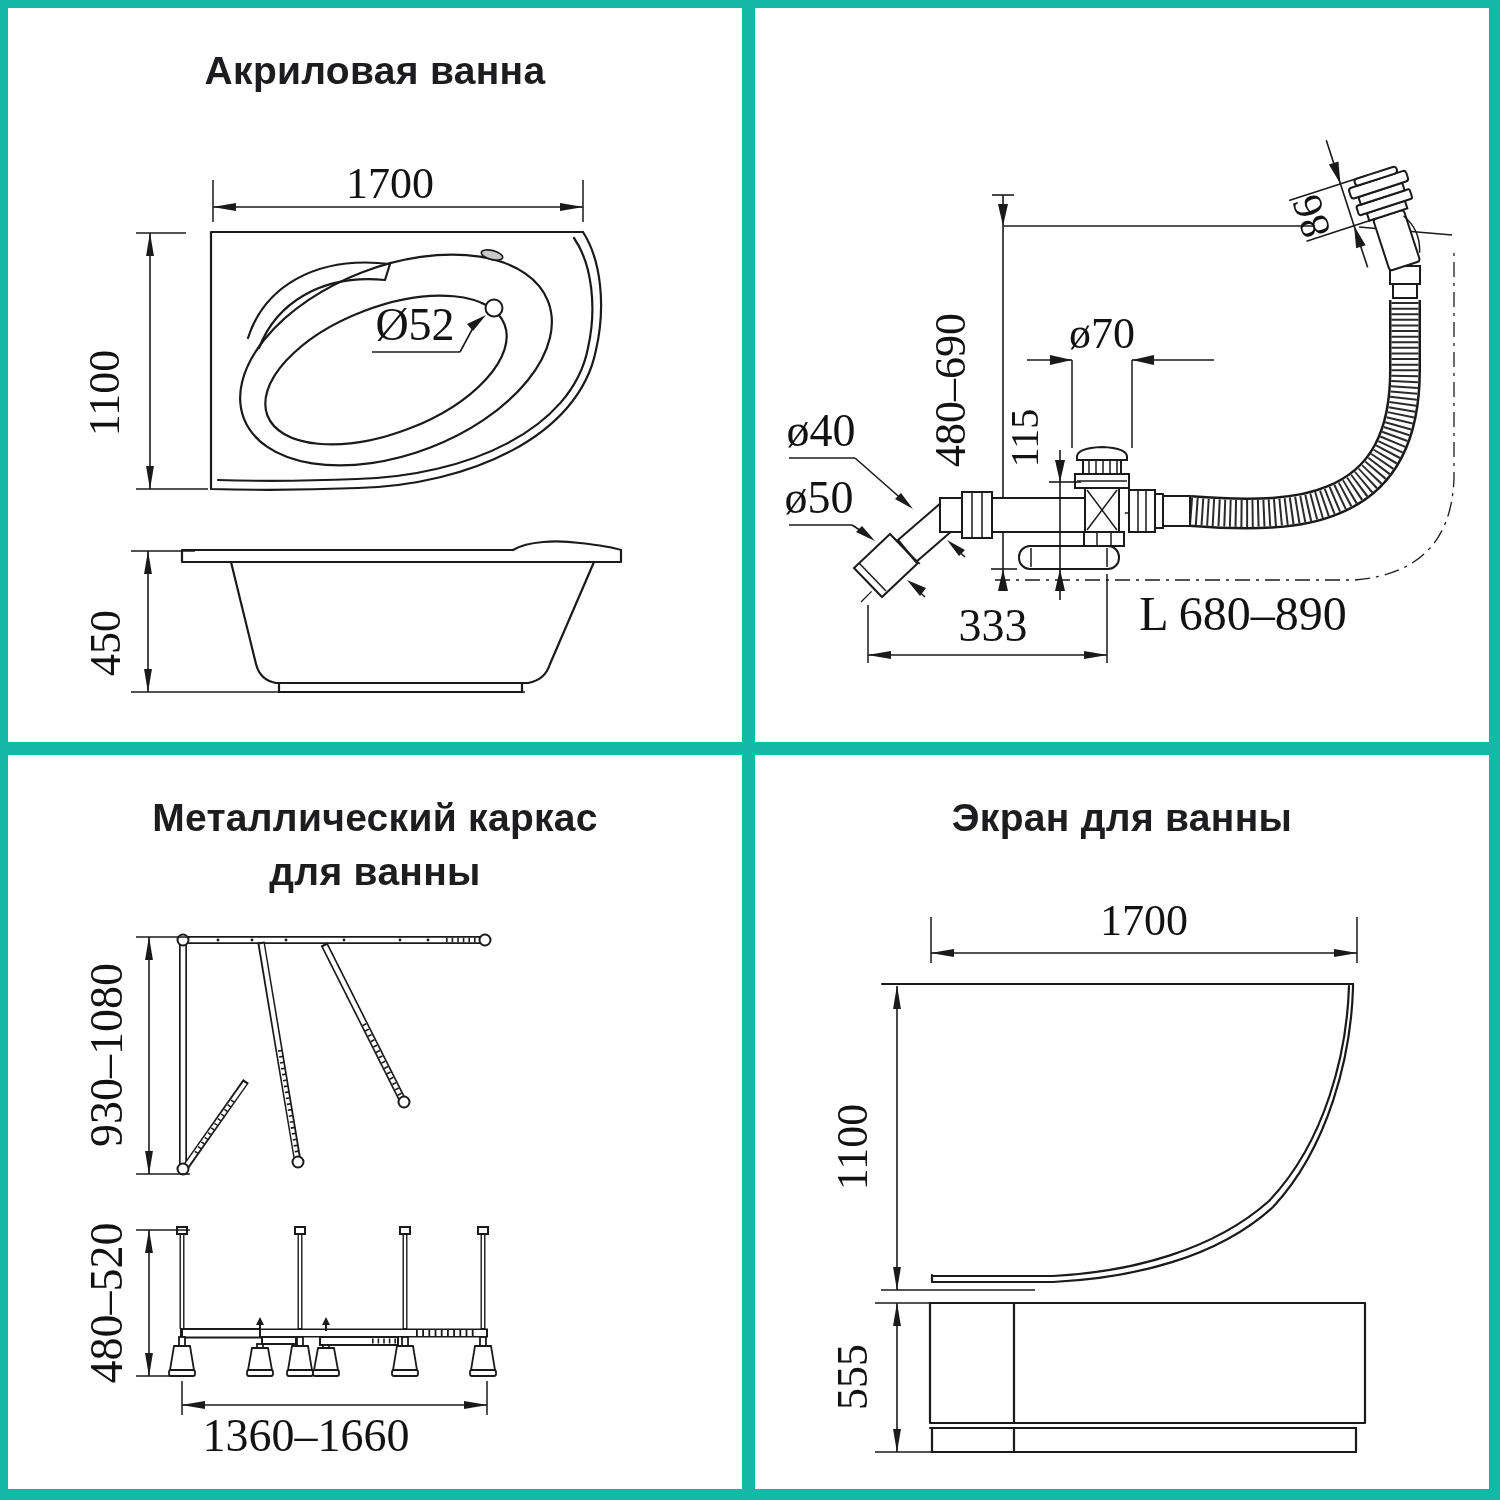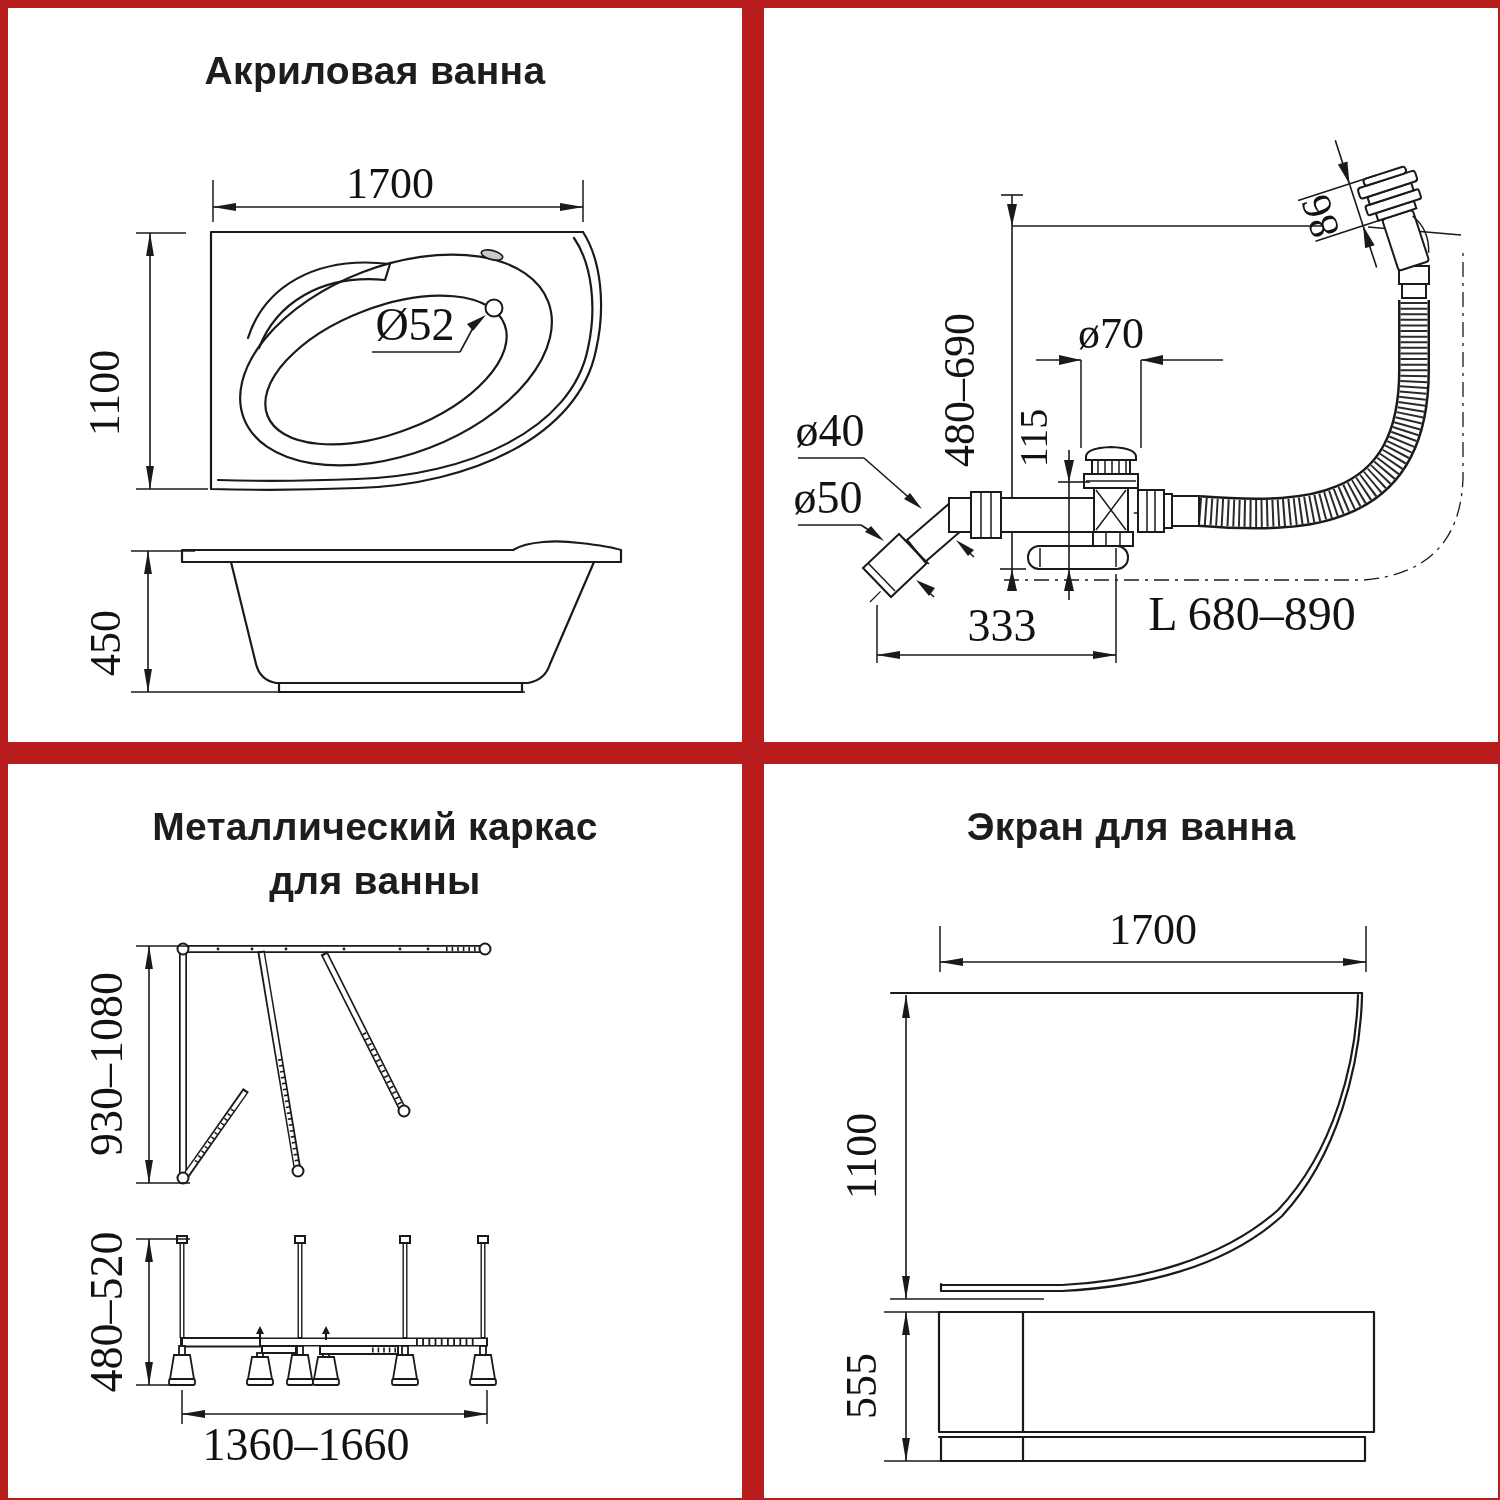--- a/index.html
+++ b/index.html
@@ -3,9 +3,9 @@
 <meta charset="utf-8">
 <style>
   html,body{margin:0;padding:0;background:#f2f2f2;}
-  .page{width:1500px;height:1500px;background:#b91c1c;box-sizing:border-box;
+  .page{width:1500px;height:1500px;background:#14b8a6;box-sizing:border-box;
         padding:8px;display:grid;grid-template-columns:734px 734px;
-        grid-template-rows:734px 734px;gap:22px;}
+        grid-template-rows:734px 734px;gap:13px;}
   .panel{position:relative;background:#ffffff;overflow:hidden;}
   .title{position:absolute;top:36px;left:0;right:0;text-align:center;
          font-family:"Liberation Sans",sans-serif;font-weight:700;

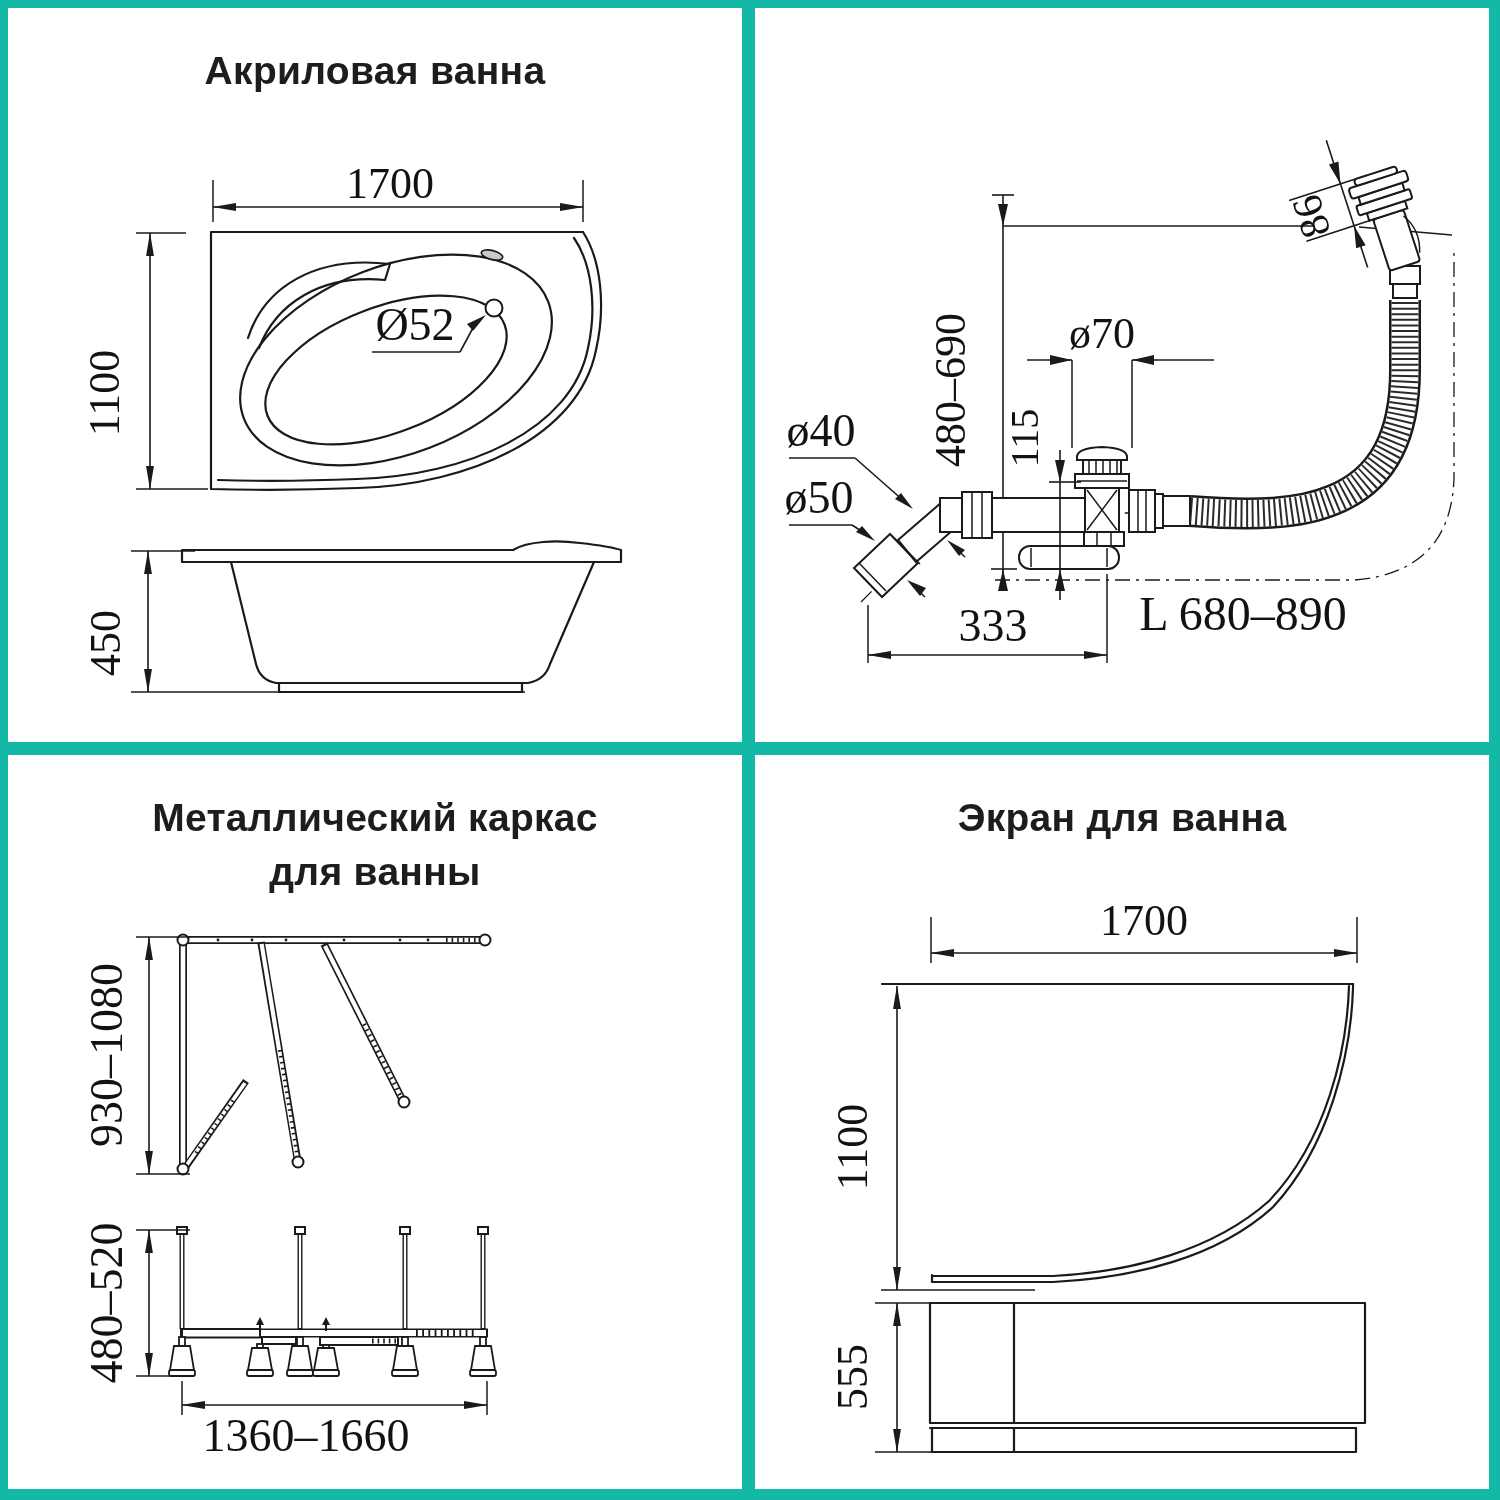--- a/index.html
+++ b/index.html
@@ -351,7 +351,7 @@
   </div>
 
   <div class="panel">
-    <div class="title">Экран для ванна</div>
+    <div class="title">Экран для ванны</div>
     <svg width="734" height="734" viewBox="0 0 734 734">
       <defs>
         <marker id="a4" viewBox="0 0 24 10" refX="23.4" refY="5" markerWidth="24" markerHeight="10" markerUnits="userSpaceOnUse" orient="auto-start-reverse">

